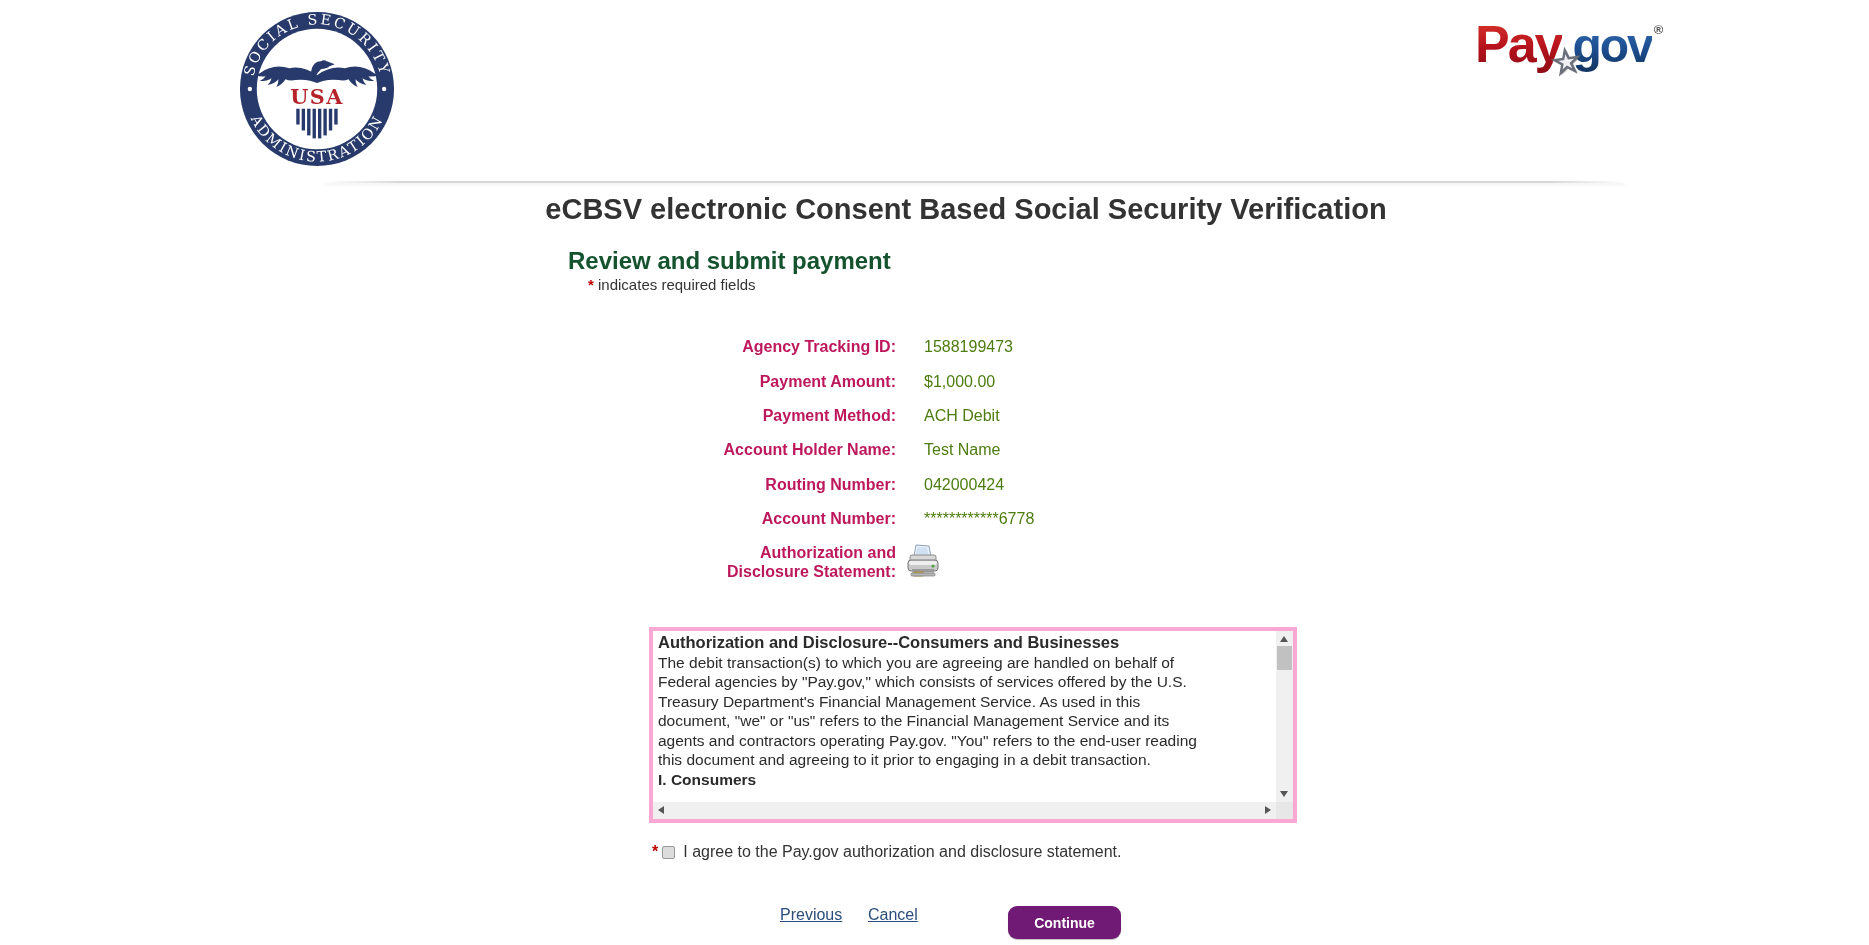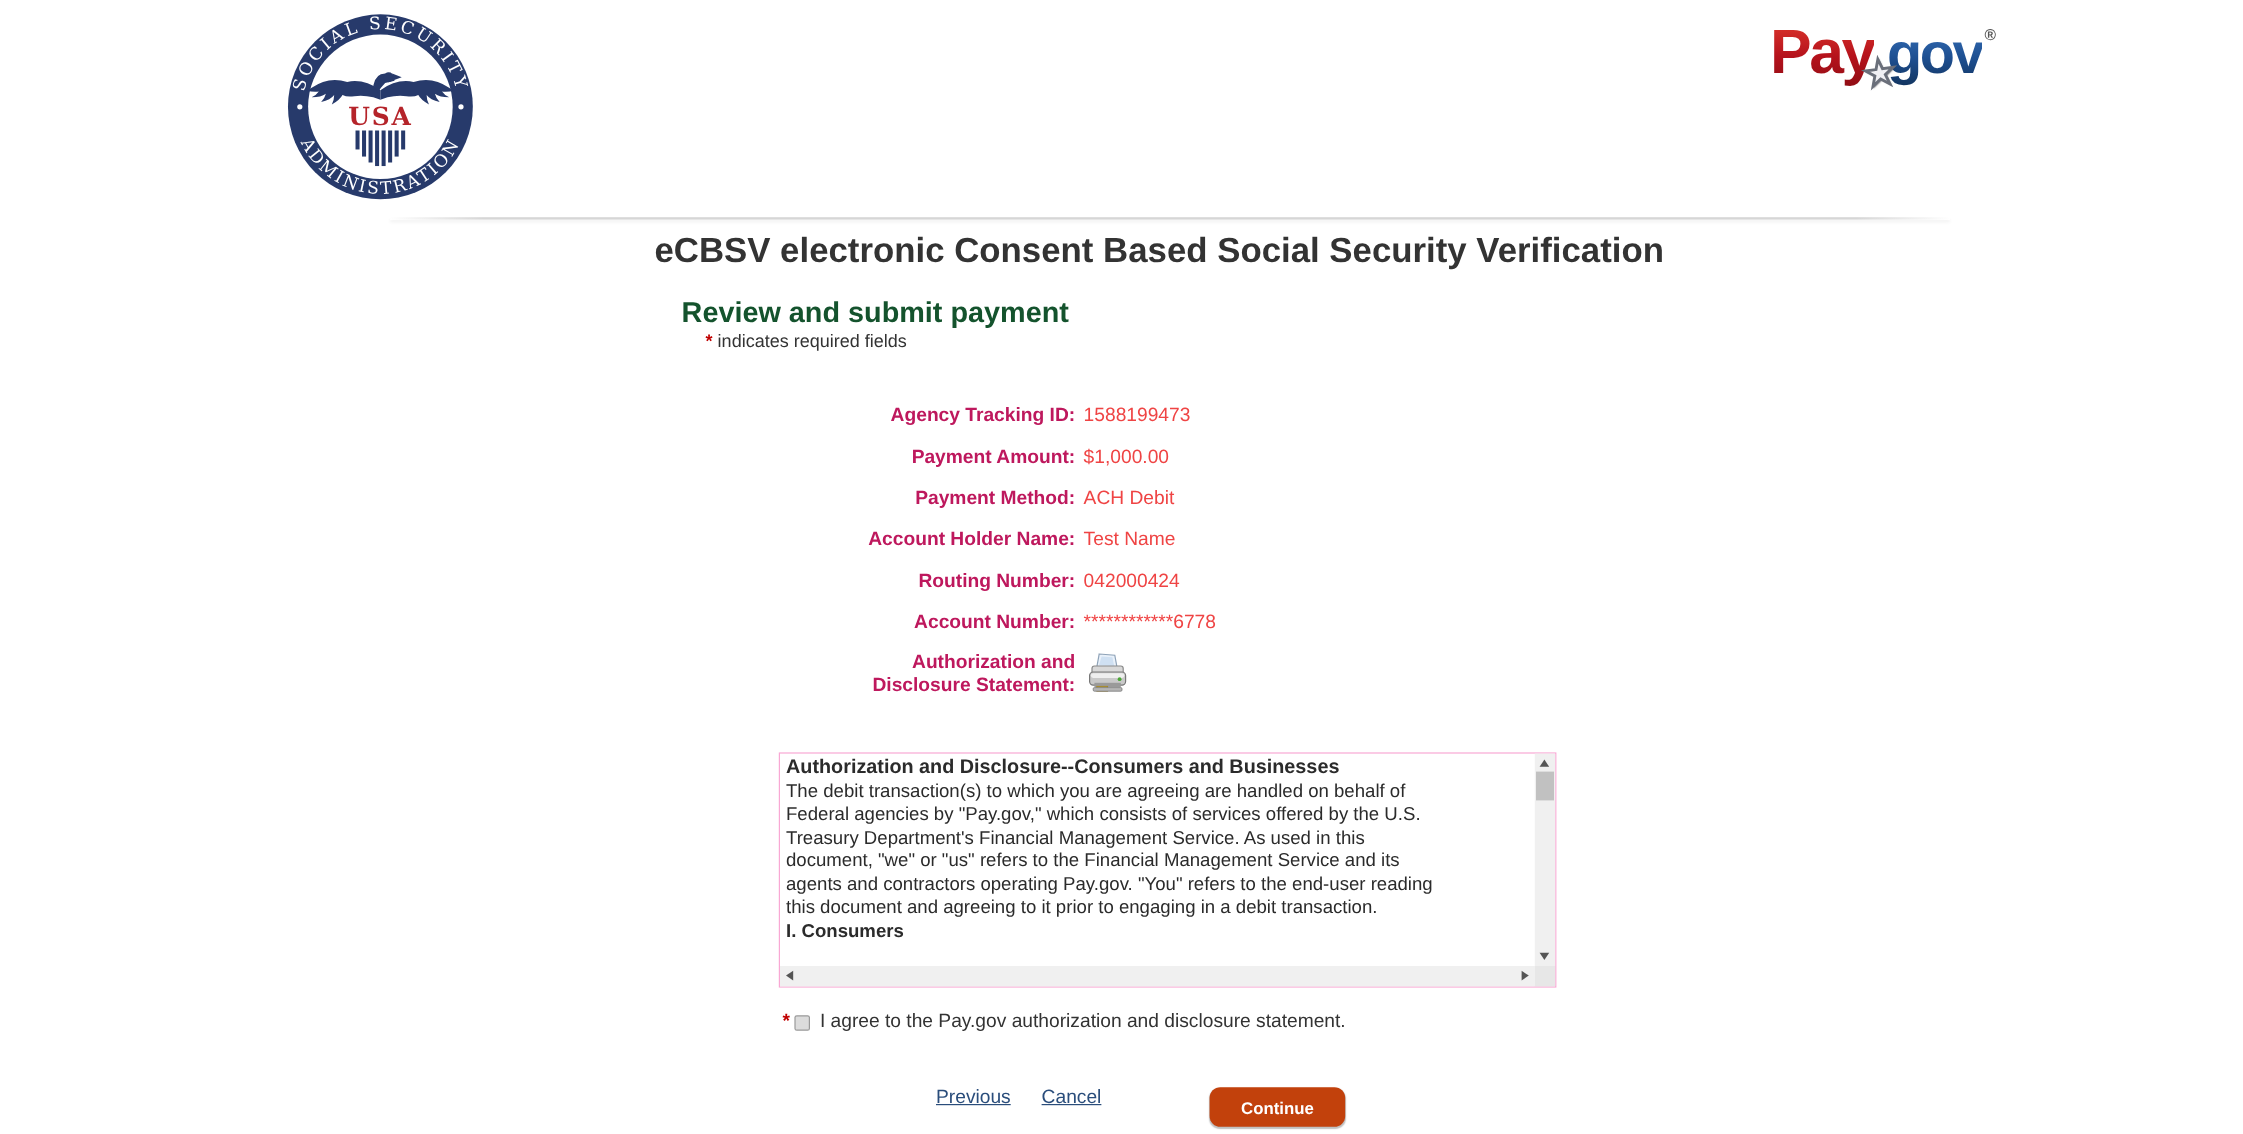--- a/index.html
+++ b/index.html
@@ -37,7 +37,7 @@
   .fields { position:absolute; left:560px; top:330px; width:620px; }
   .frow { display:flex; align-items:center; height:34.4px; font-size:16px; }
   .flabel { width:336px; text-align:right; font-weight:bold; color:#be185d; flex:none; }
-  .fvalue { padding-left:7px; color:#ef4444; }
+  .fvalue { padding-left:7px; color:#4d7c0f;margin-left:21px; }
   .frow.auth { height:auto; margin-top:7px; align-items:center; }
   .frow.auth .flabel { line-height:19px; }
   .printer-btn { margin-left:7px; width:40px; height:38px; border:none; background:transparent;

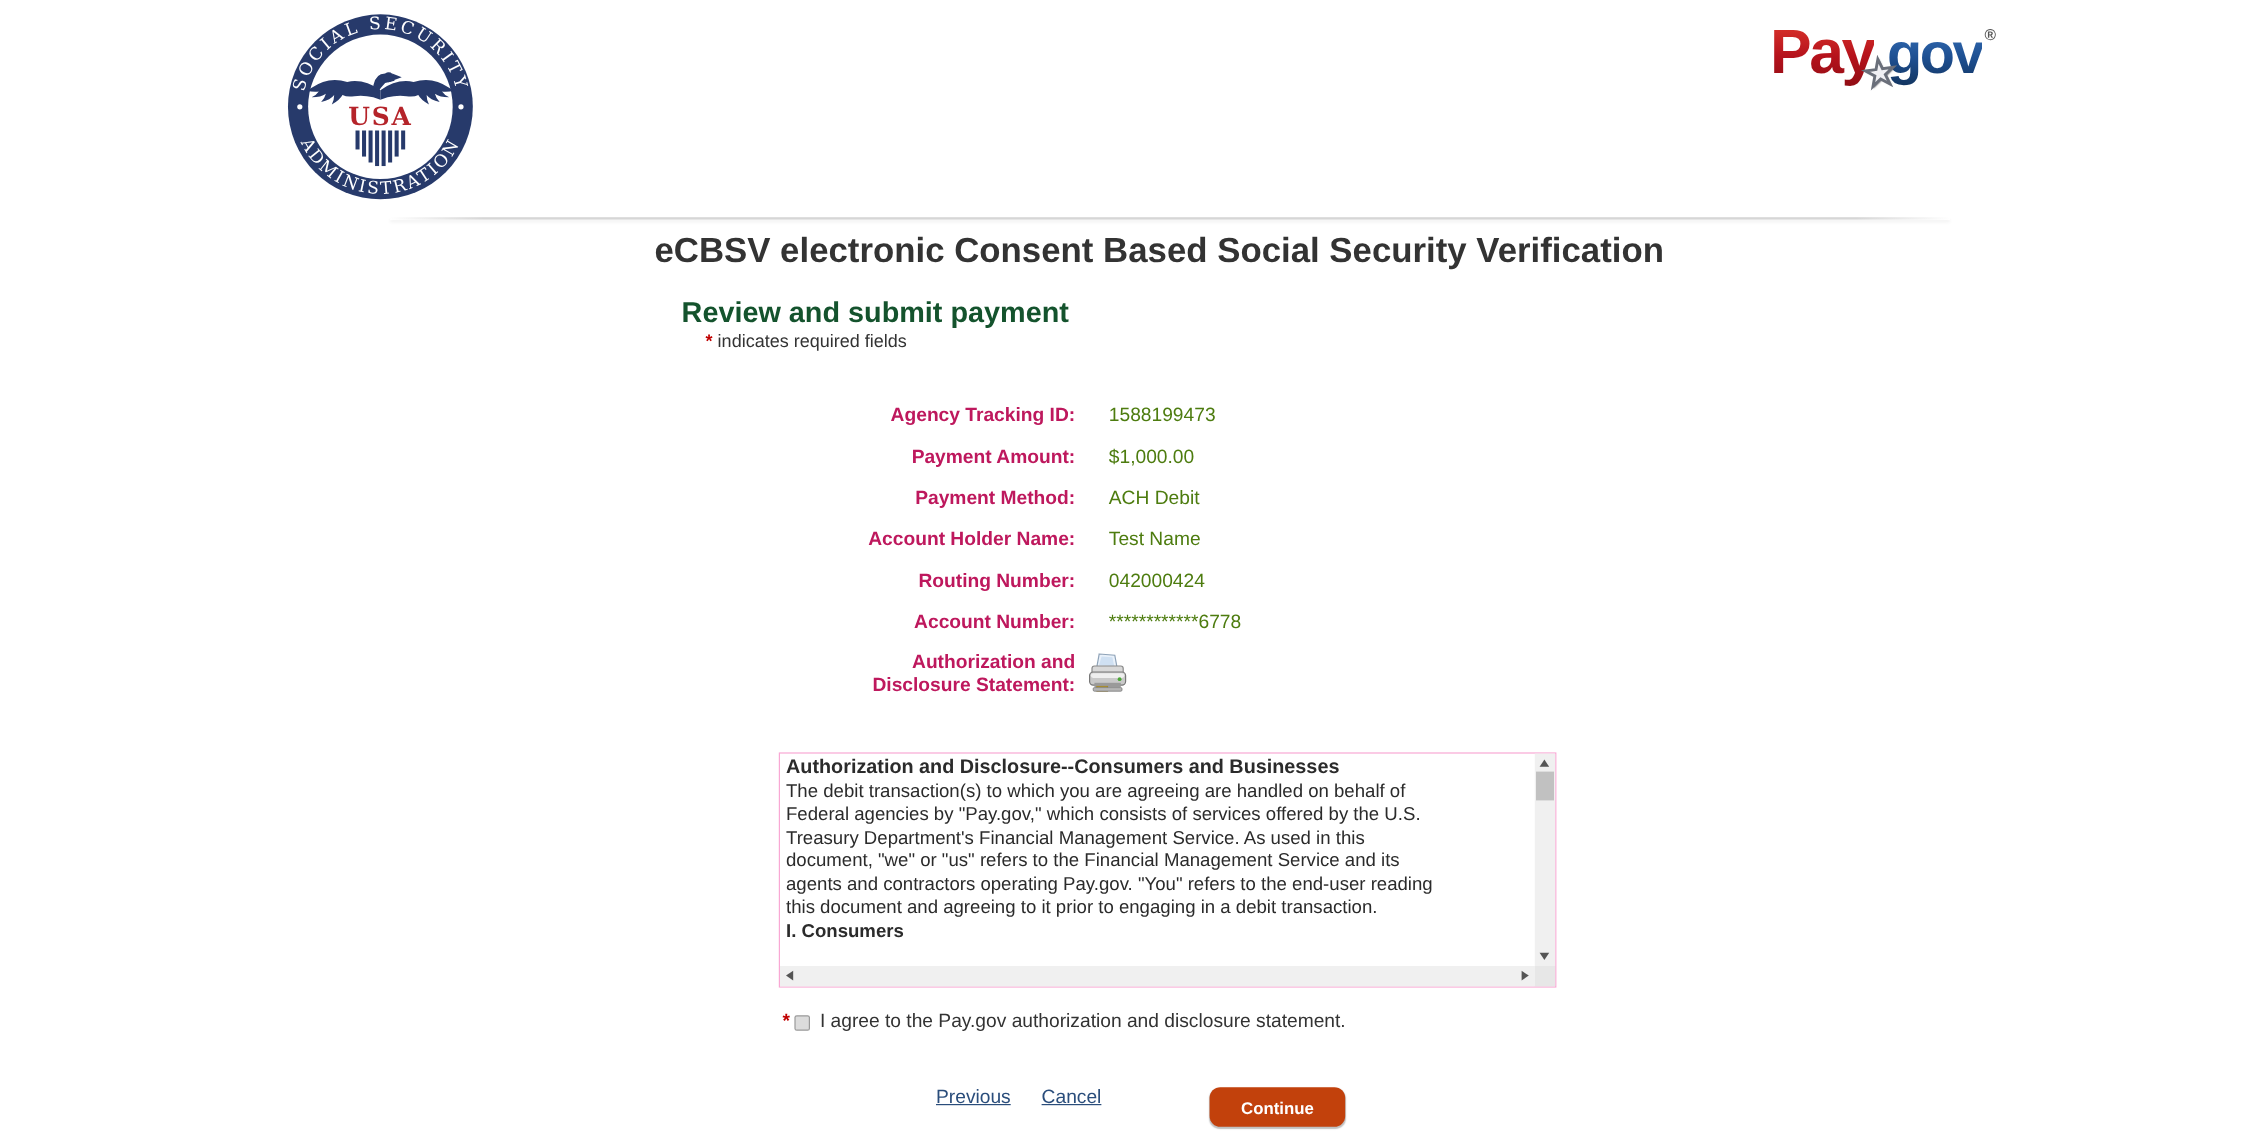--- a/index.html
+++ b/index.html
@@ -45,7 +45,7 @@
 
   
   .scrollbox { position:absolute; left:649px; top:627px; width:648px; height:196px;
-               border:1px solid #f9a8d4; background:#fff; }
+               border:4px solid #f9a8d4; background:#fff; }
   .sb-content { position:absolute; left:0; top:0; right:17px; bottom:17px;
                 overflow:hidden; padding:2px 4px 0 5px;
                 font-size:15.5px; line-height:19.5px; color:#2b2b2b; }

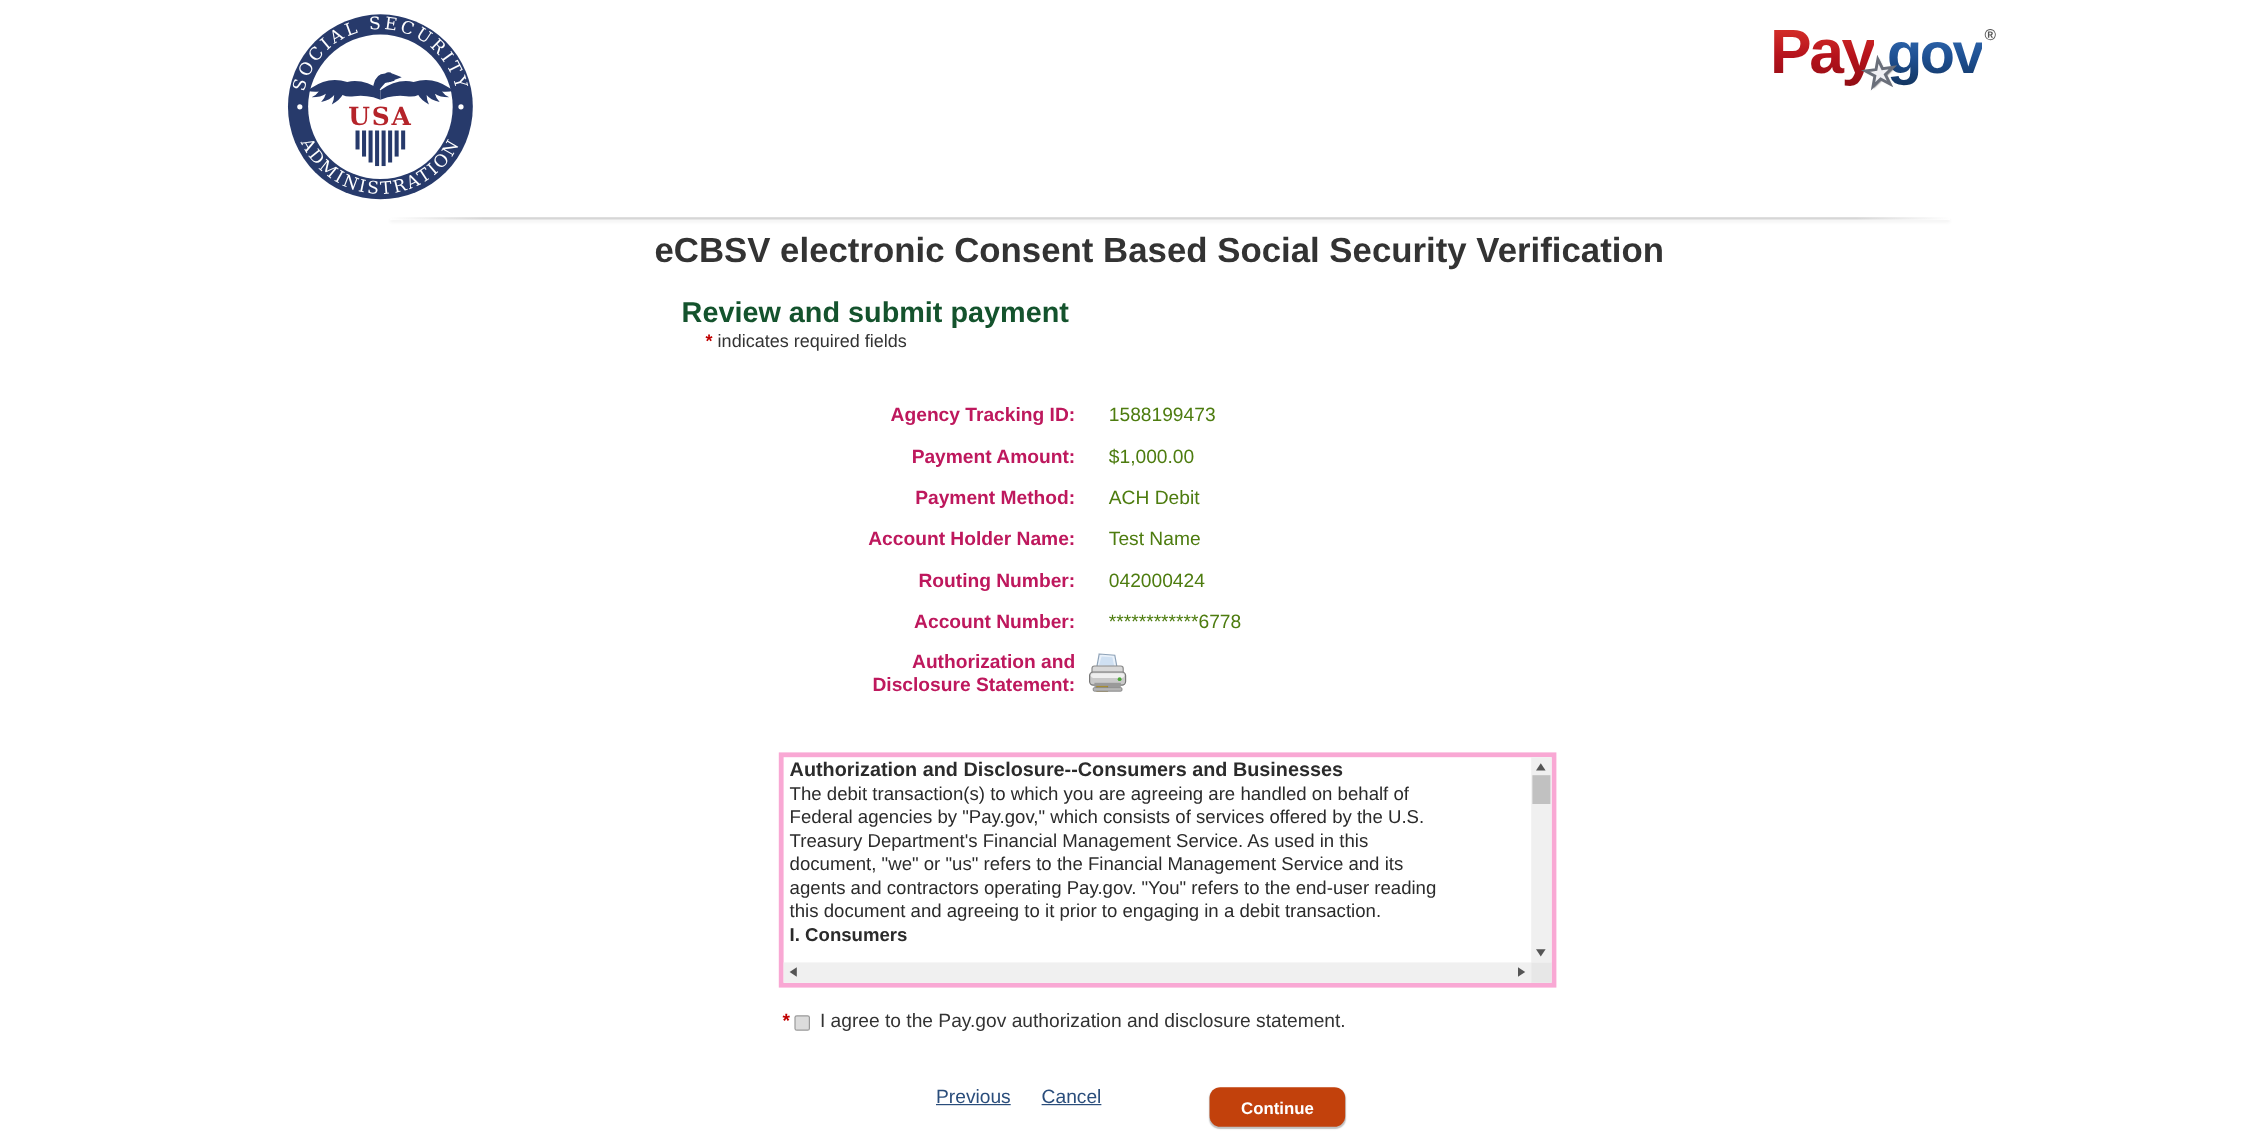--- a/index.html
+++ b/index.html
@@ -75,7 +75,7 @@
   .link.prev { left:780px; }
   .link.cancel { left:868px; }
   .continue-btn { position:absolute; left:1008px; top:906px; width:113px; height:33px;
-                  background:#c2410c; color:#ffffff; font-weight:bold; font-size:14px;
+                  background:#701a75; color:#ffffff; font-weight:bold; font-size:14px;
                   font-family:"Liberation Sans", sans-serif; border:none; border-radius:9px;
                   cursor:pointer; box-shadow:0 1px 1px rgba(0,0,0,.25); }
 </style>

